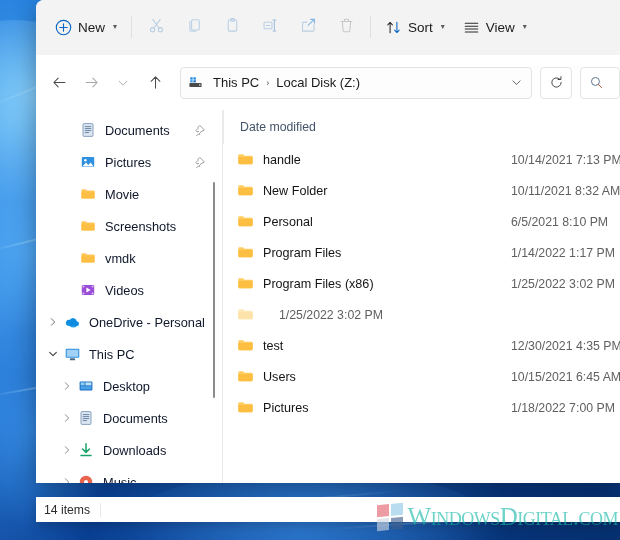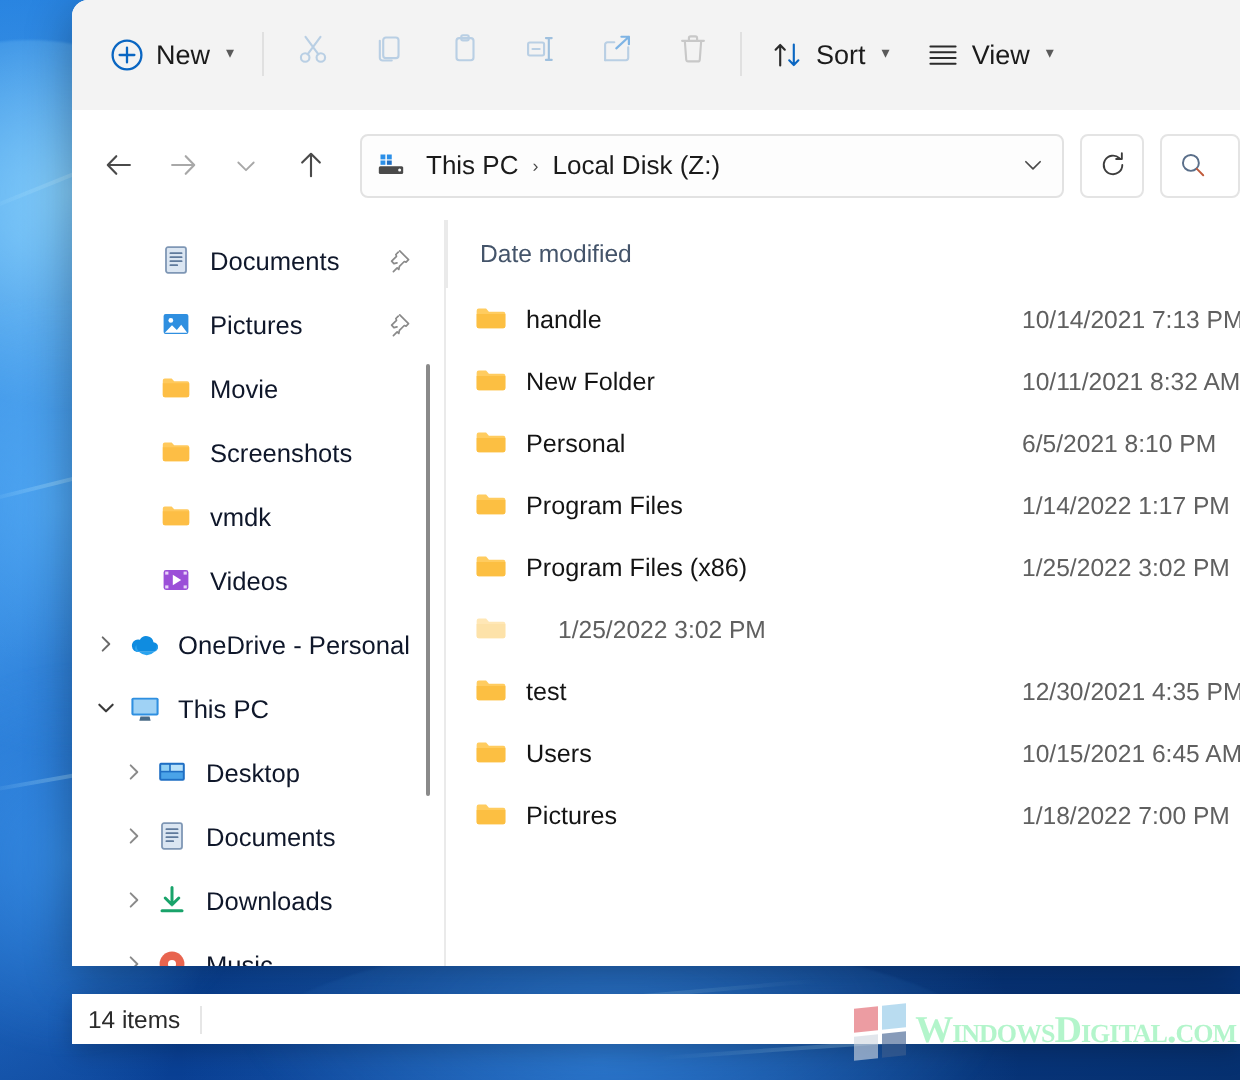--- a/index.html
+++ b/index.html
@@ -325,10 +325,10 @@
   }
   #watermark-text {
     font-family: "Liberation Serif", serif;
-    font-size: 19px;
-    font-weight: bold;
+    font-size: 25px;
+    font-weight: normal;
     letter-spacing: -0.5px;
-    color: #86efac;
+    color: #14b8a6;
     font-variant: small-caps;
     white-space: nowrap;
   }

